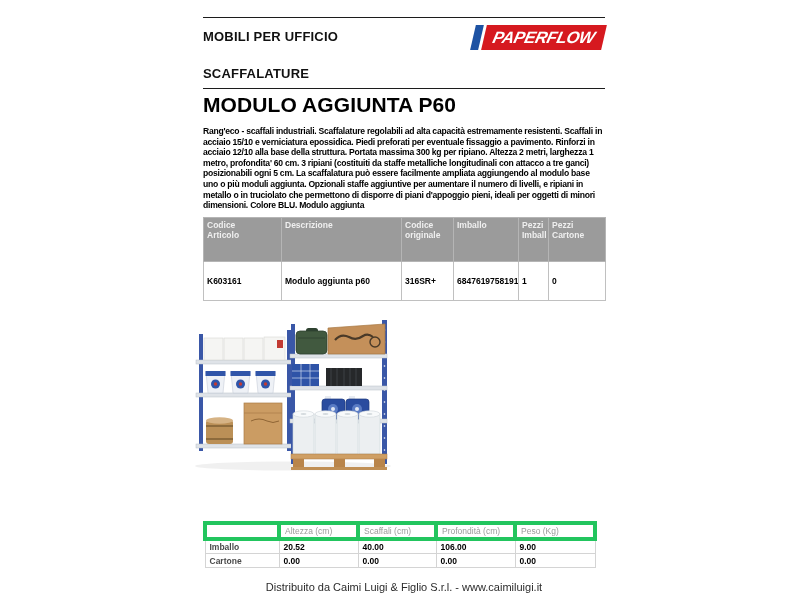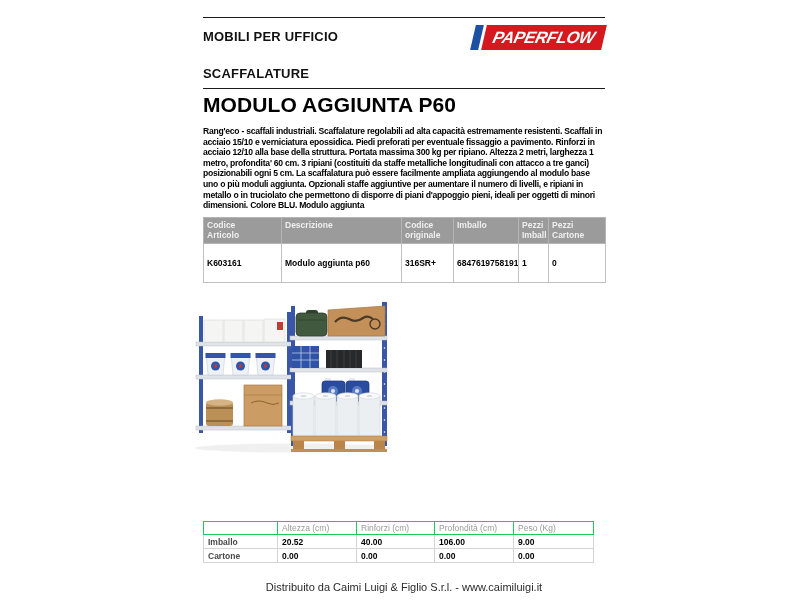--- a/index.html
+++ b/index.html
@@ -30,7 +30,7 @@
   .ptable { margin-top:6px; width:402px; font-size:8.5px; }
   .ptable th { background:#9b9b9b; color:#efefef; font-weight:bold; text-align:left;
                vertical-align:top; padding:2px 3px; border:1px solid #b5b5b5;
-               white-space:pre-line; line-height:10px; height:26px; }
+               white-space:pre-line; line-height:10px; height:44px; }
   .ptable td { border:1px solid #c0c0c0; padding:14px 3px; font-weight:bold; color:#000;
                height:15px; vertical-align:top; overflow:hidden; }
 

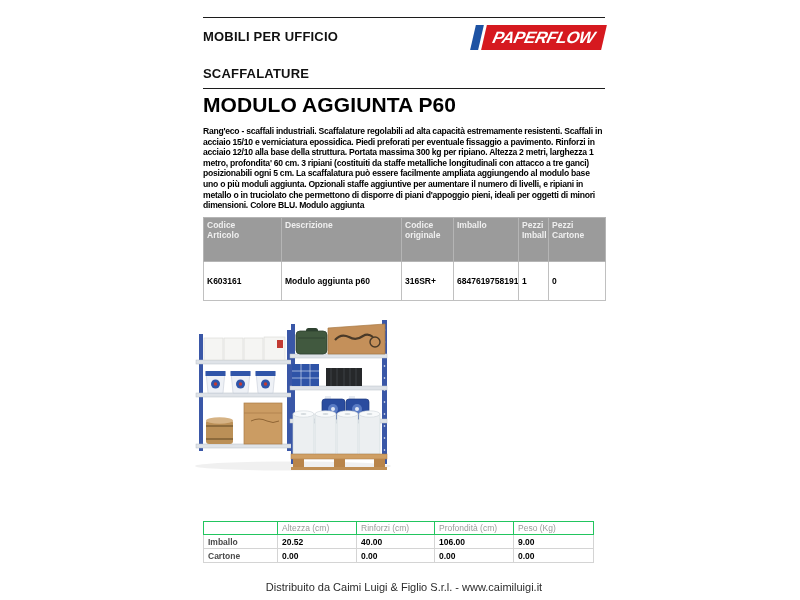--- a/index.html
+++ b/index.html
@@ -37,7 +37,7 @@
   .photo { margin-top:15px; margin-left:-14px; width:206px; height:158px; display:block; }
 
   .dtable { position:absolute; left:0; top:517px; width:390px; font-size:8.5px; background:#fff; }
-  .dtable th { color:#9a9a9a; font-weight:normal; text-align:left; border:1px solid #22c55e;
+  .dtable th { color:#9a9a9a; font-weight:normal; text-align:left; border:4px solid #22c55e;
                padding:1px 4px; height:13px; }
   .dtable td { border:1px solid #d4d4d4; padding:1px 4px; height:14px; vertical-align:middle; }
   .dtable td.rowlabel { color:#4a4a4a; font-weight:bold; }

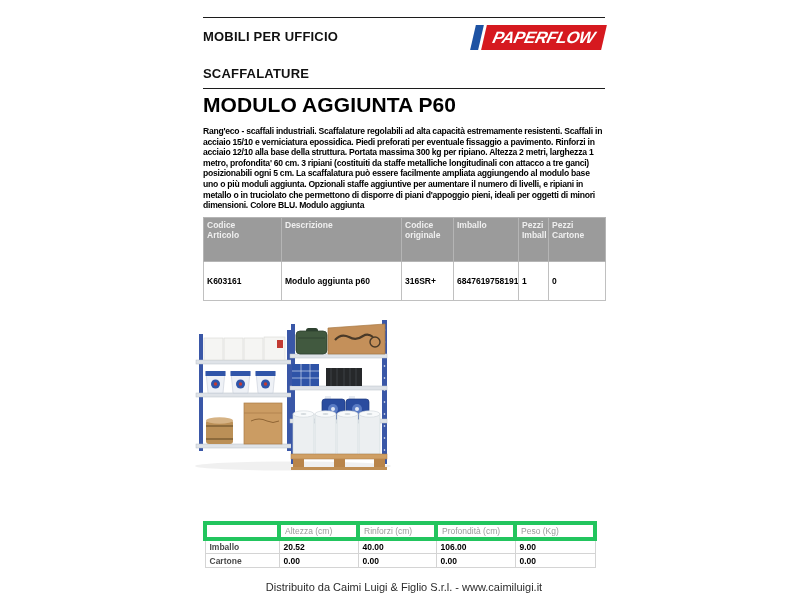--- a/index.html
+++ b/index.html
@@ -260,7 +260,7 @@
         <tr>
           <th></th>
           <th>Altezza (cm)</th>
-          <th>Rinforzi (cm)</th>
+          <th>Scaffali (cm)</th>
           <th>Profondità (cm)</th>
           <th>Peso (Kg)</th>
         </tr>

